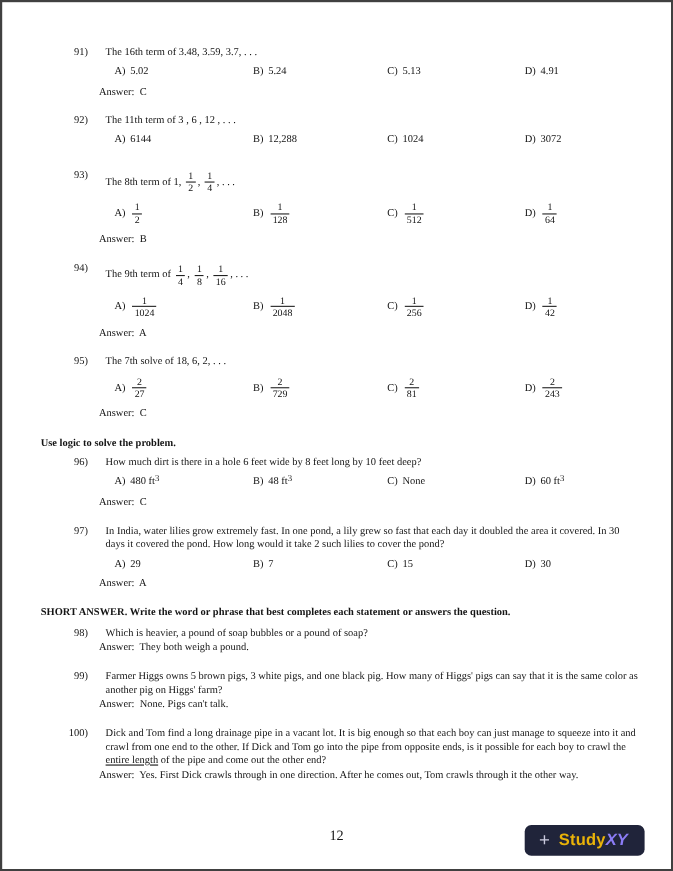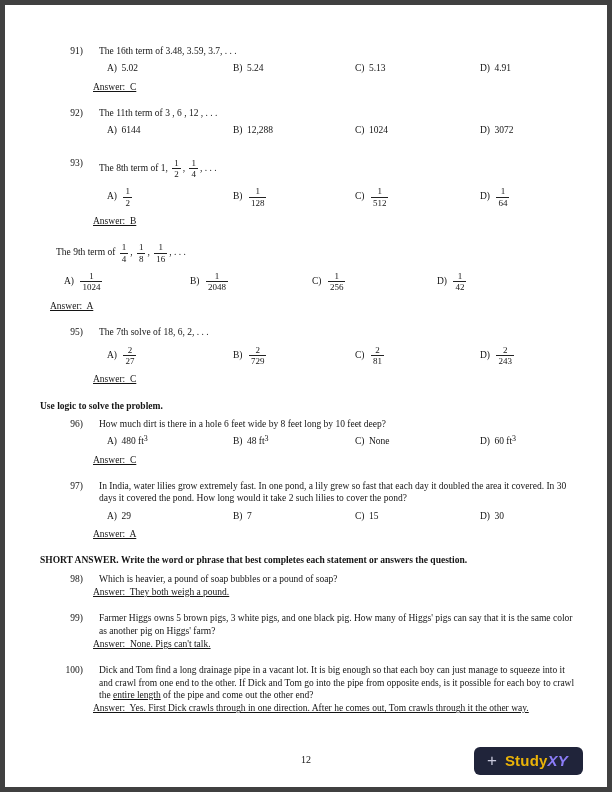--- a/index.html
+++ b/index.html
@@ -9,7 +9,7 @@
     width: 612px;
     height: 792px;
     background: #ffffff;
-    border: 5px solid #404040;
+    border: 2px solid #404040;
     font-family: "Liberation Serif", serif;
     font-size: 9.5px;
     color: #141414;

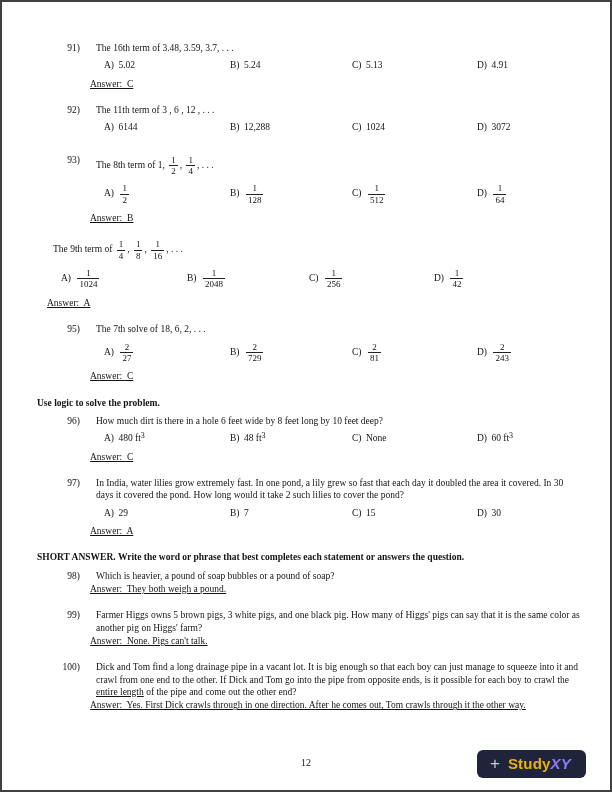--- a/index.html
+++ b/index.html
@@ -58,7 +58,6 @@
     margin-top: 1px;
     line-height: 1.3;
     white-space: pre-wrap;
-    text-decoration: underline;
   }
   .frac {
     display: inline-block;

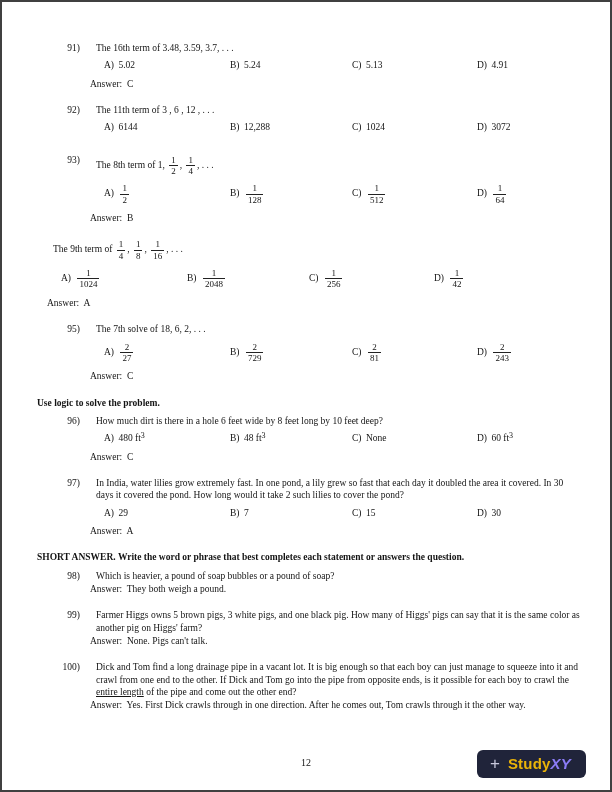--- a/index.html
+++ b/index.html
@@ -153,6 +153,7 @@
         </div>
       </div>
       <div class="question">
+        <div class="qnum">94)</div>
         <div class="qbody">
           <div class="stem"><span class="run">The 9th term of </span><span class="frac"><span class="fnum">1</span><span class="fden">4</span></span><span class="run">, </span><span class="frac"><span class="fnum">1</span><span class="fden">8</span></span><span class="run">, </span><span class="frac"><span class="fnum">1</span><span class="fden">16</span></span><span class="run">, . . .</span></div>
           <div class="choices">

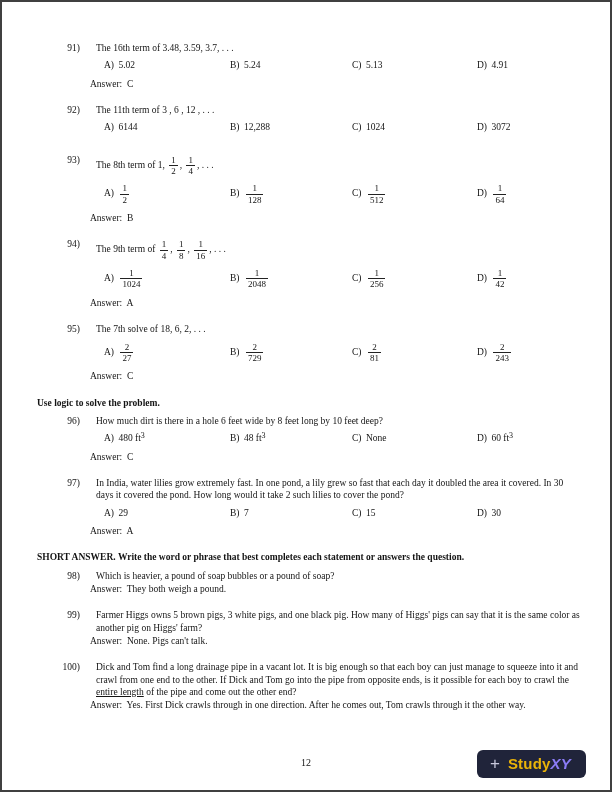--- a/index.html
+++ b/index.html
@@ -90,7 +90,7 @@
     right: 0;
     bottom: 22px;
     text-align: center;
-    font-size: 10px;
+    font-size: 13px;
   }
   .logo {
     position: absolute;

